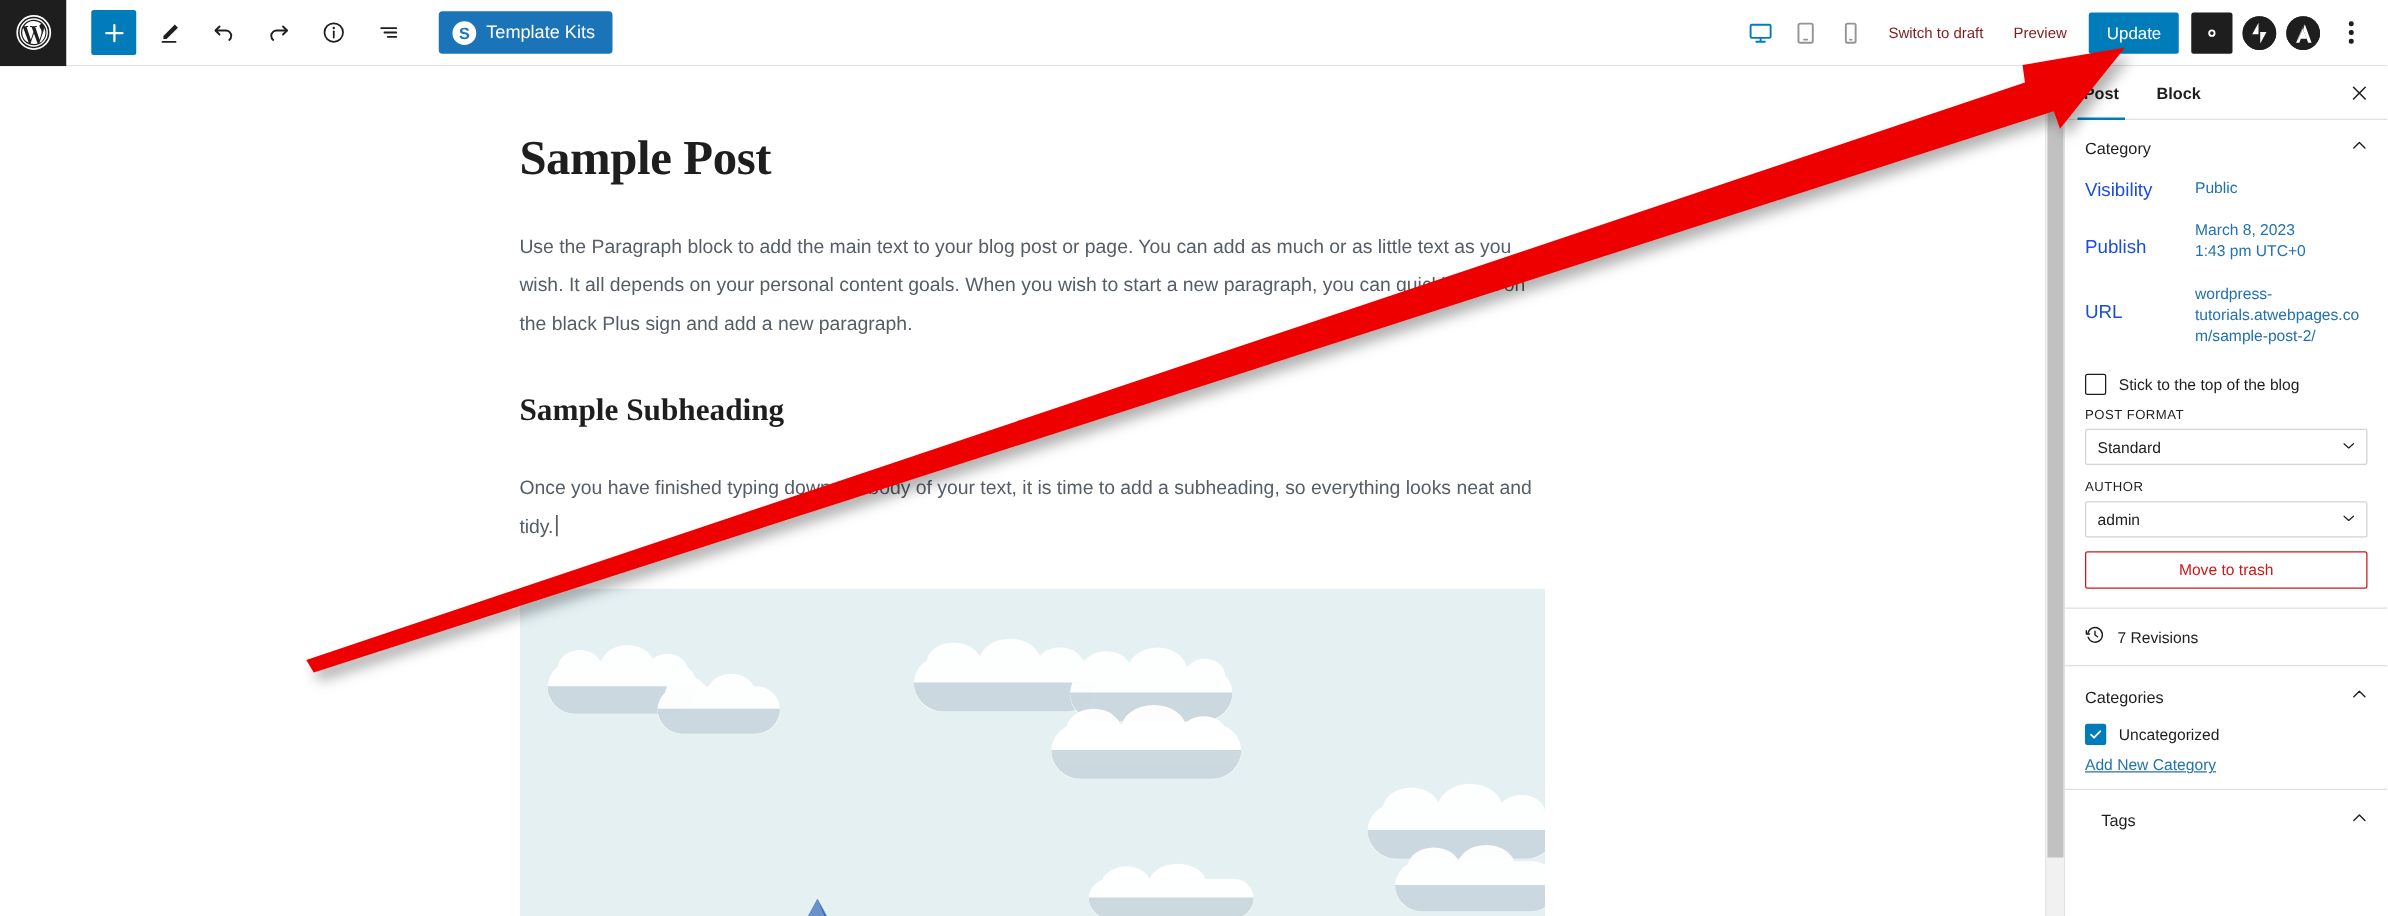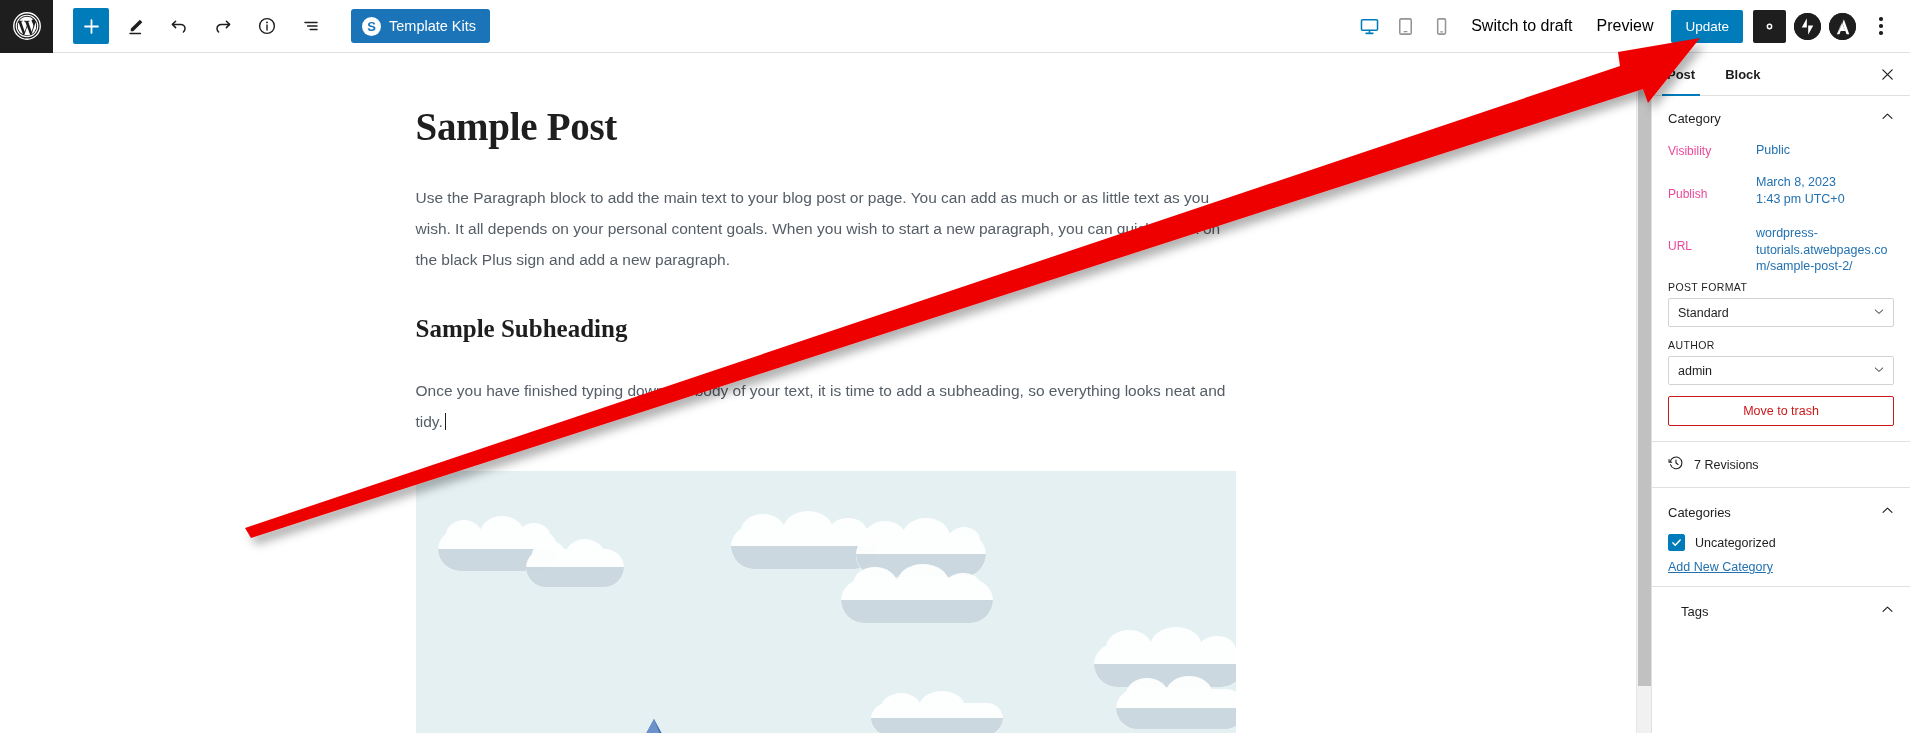--- a/index.html
+++ b/index.html
@@ -85,8 +85,8 @@
   .device-btn.active { color: #007cba; }
 
   .link-btn {
-    color: #000000;
-    font-size: 16px;
+    color: #7f1d1d;
+    font-size: 12px;
     padding: 0 12px;
     cursor: pointer;
     white-space: nowrap;

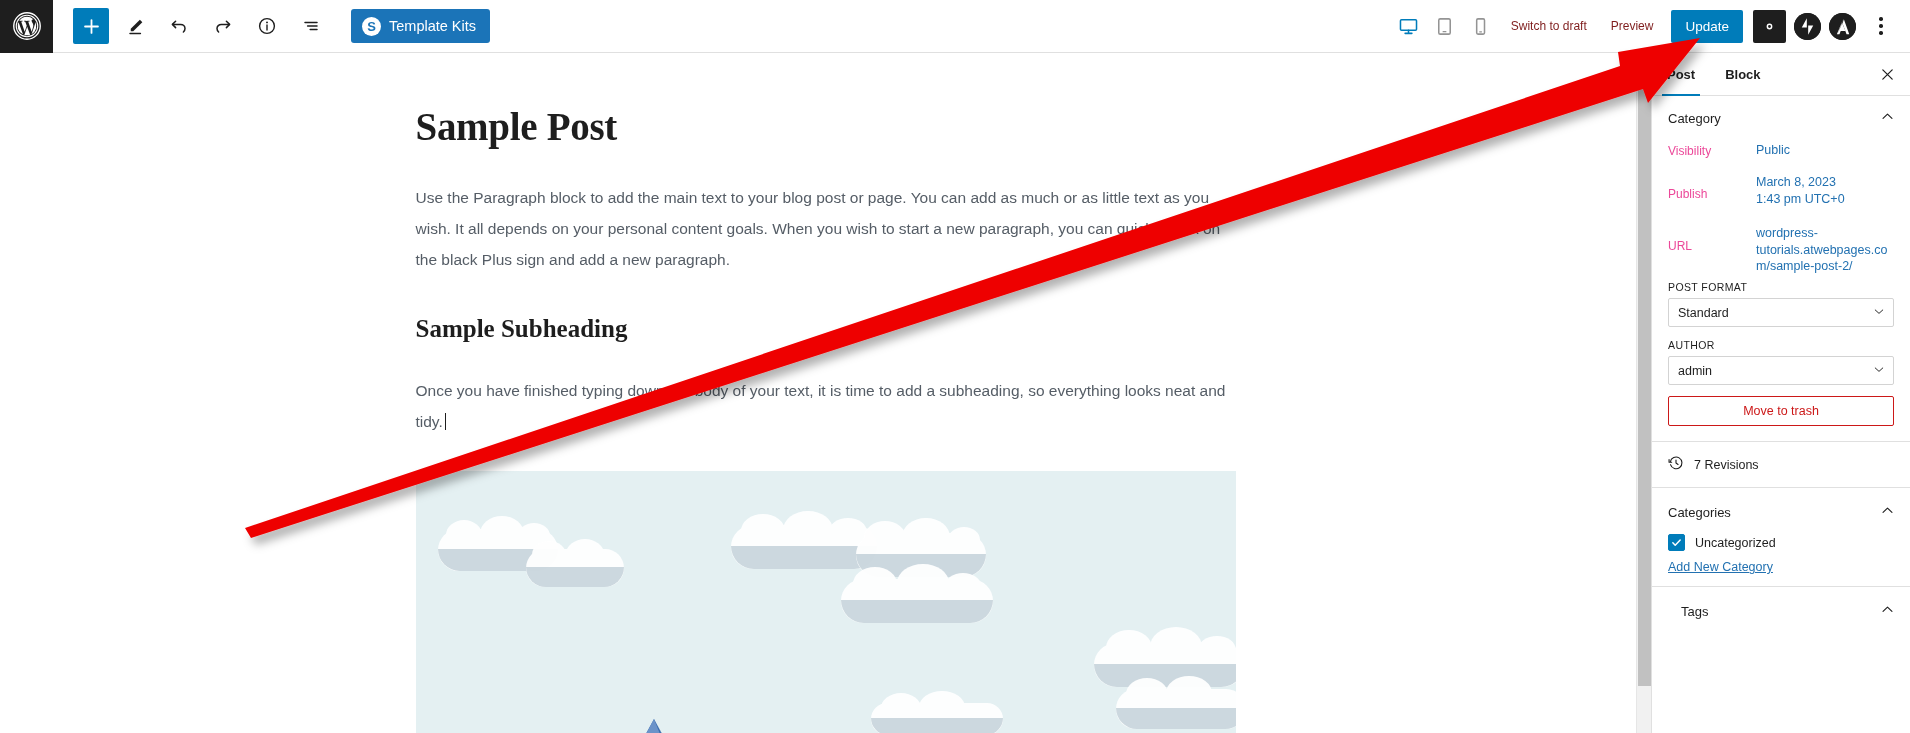--- a/index.html
+++ b/index.html
@@ -246,7 +246,7 @@
     padding: 4px 16px 4px 16px;
     align-items: flex-start;
   }
-  .sb-row .lbl { width: 88px; flex:0 0 88px; font-size:12px; color:#ec4899; padding-top:2px;}
+  .sb-row .lbl { width: 88px; flex:0 0 88px; font-size:15px; color:#1d4ed8; padding-top:2px;}
   .sb-row .val { font-size:12.5px; color:#2271b1; cursor:pointer; line-height:1.35; word-break:break-word; }
 
   .sb-check-row {

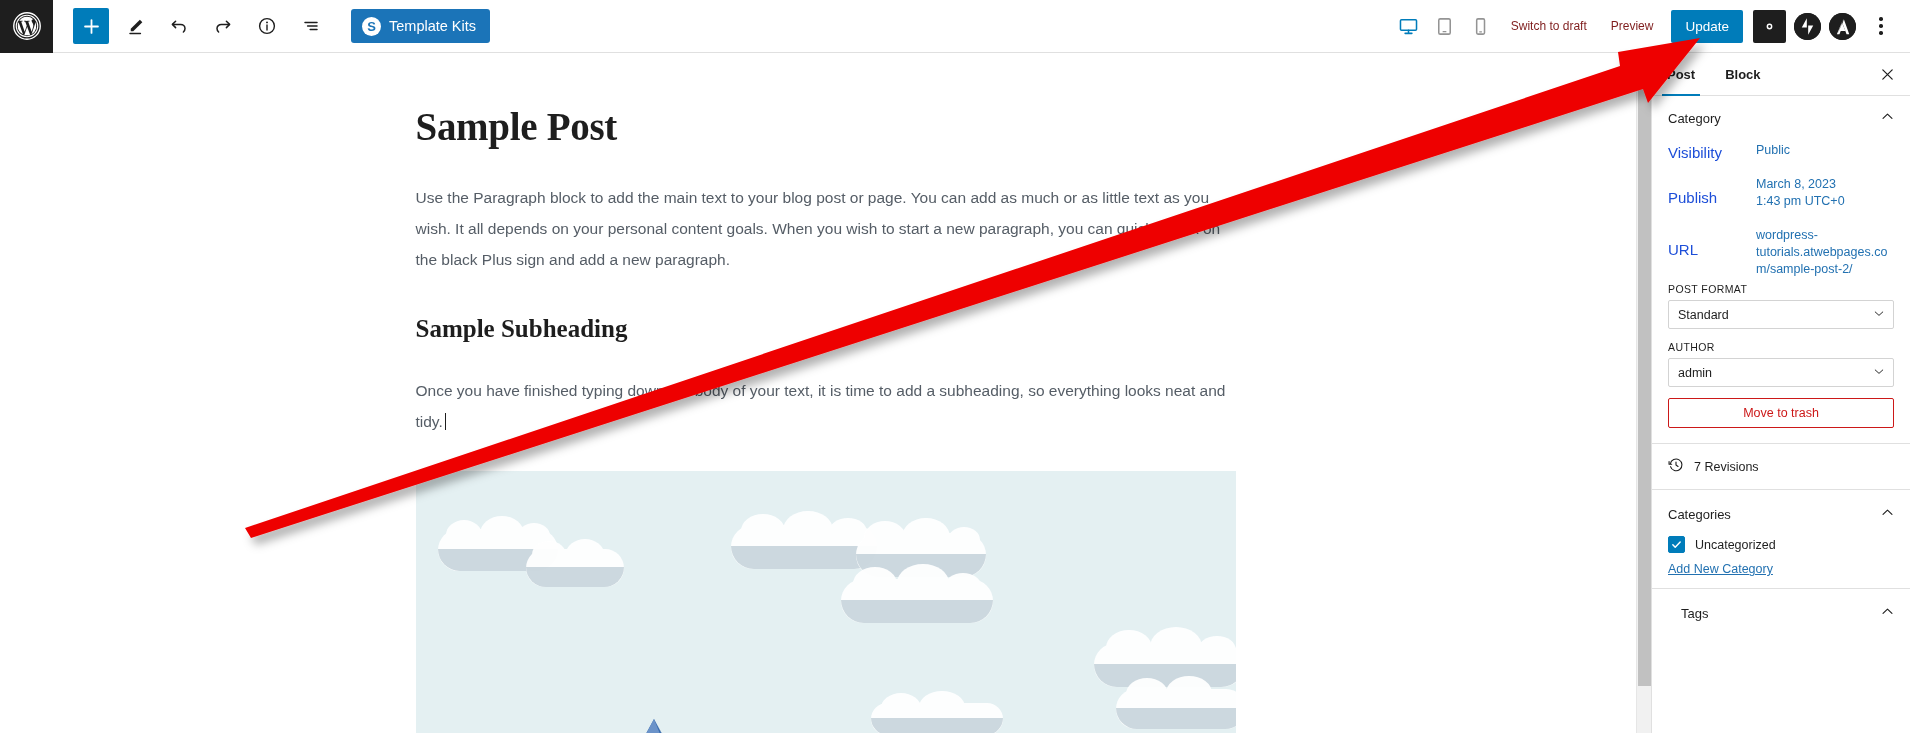--- a/index.html
+++ b/index.html
@@ -595,6 +595,12 @@
       <span class="val" style="max-width:135px;">wordpress-tutorials.atwebpages.com/sample-post-2/</span>
     </div>
 
+    <div class="sb-check-row" style="padding-top:18px;padding-bottom:8px;">
+      <span class="cbx">
+        
+      </span>
+      <span class="txt">Stick to the top of the blog</span>
+    </div>
 
     <div class="sb-field">
       <div class="sb-field-label">POST FORMAT</div>

